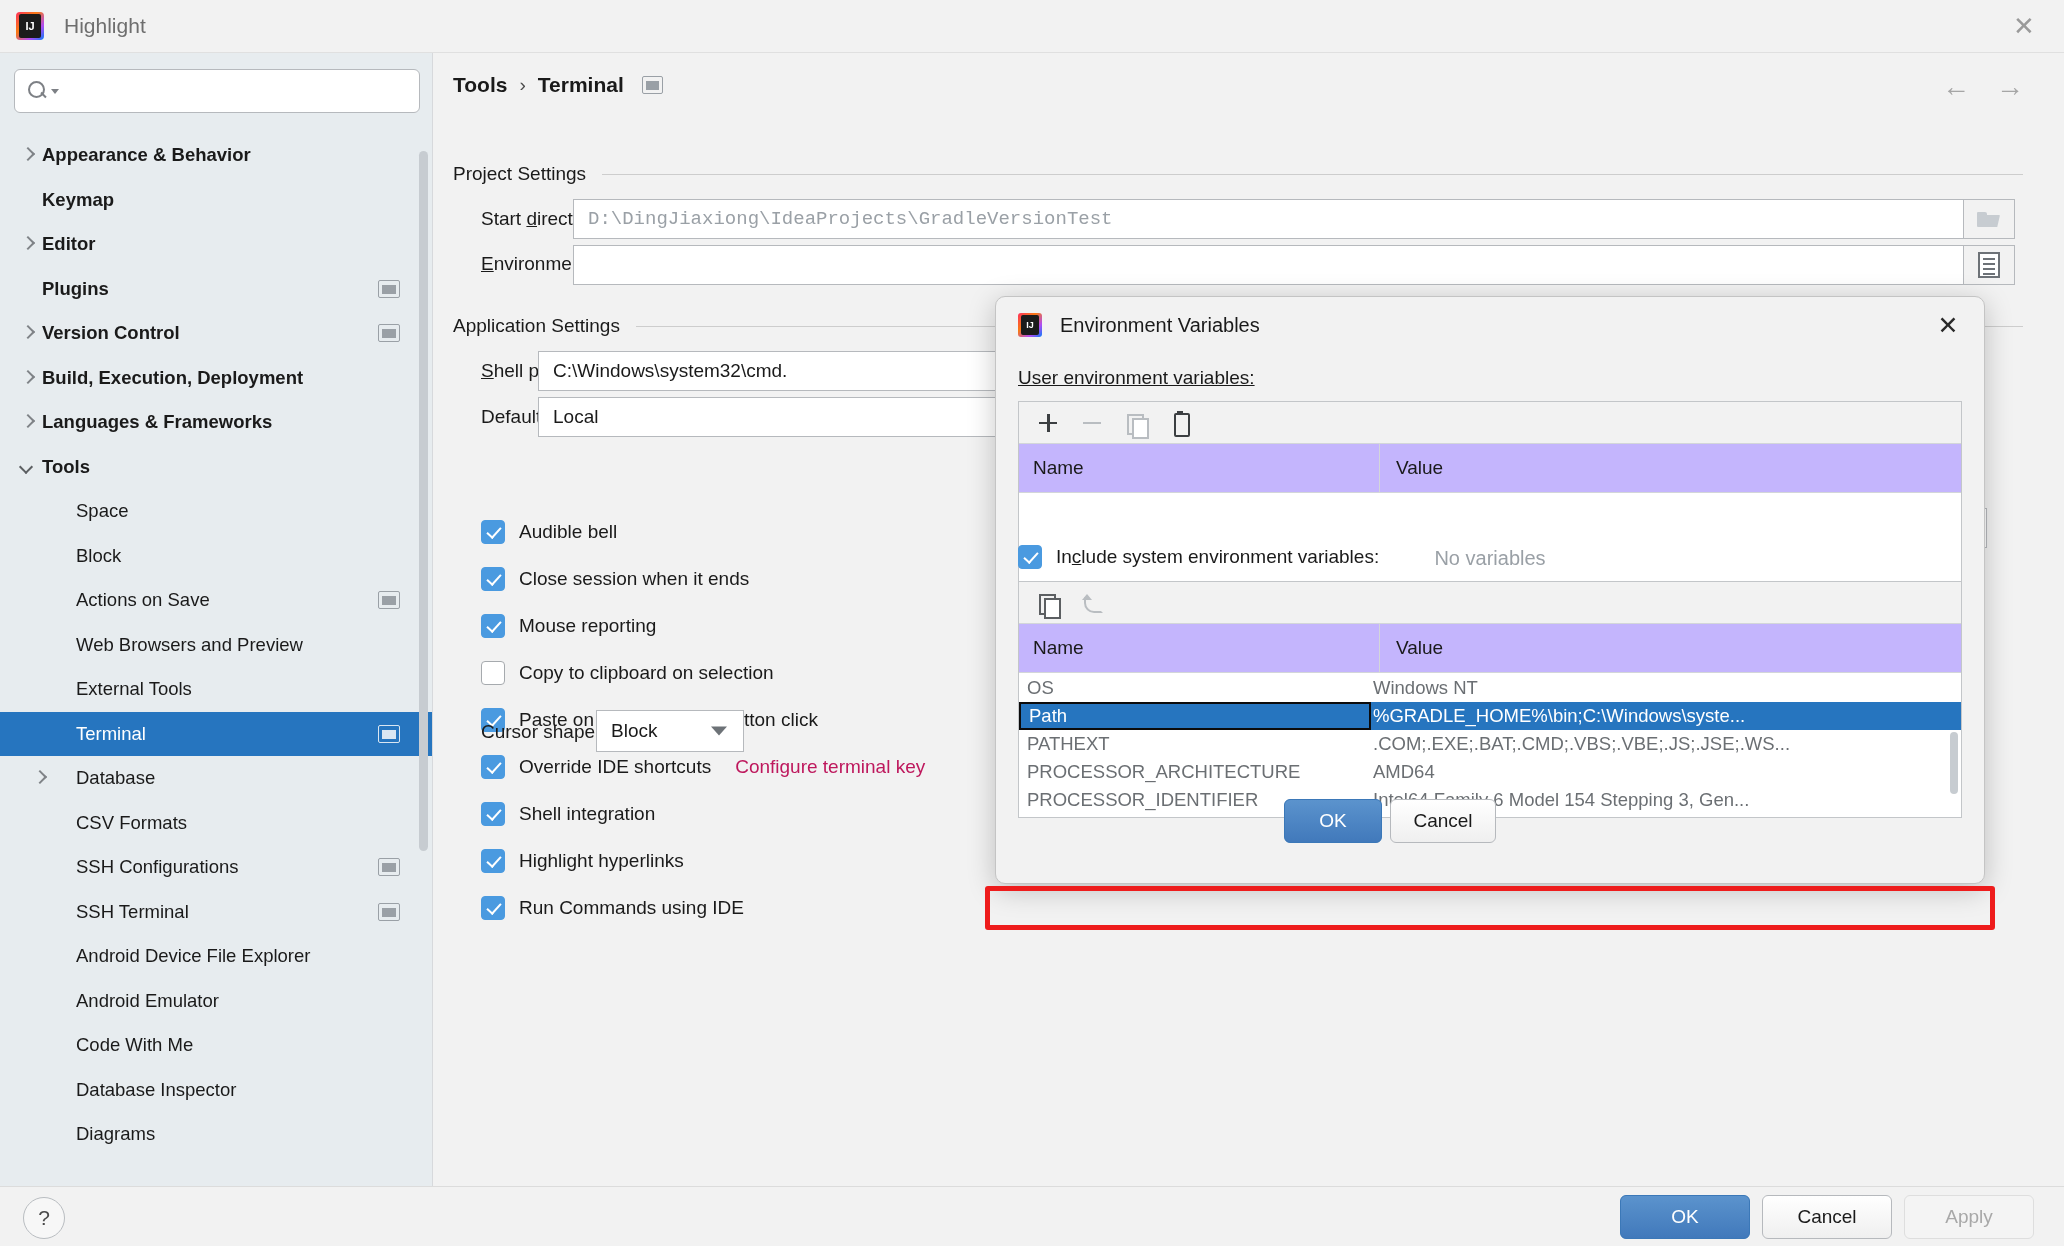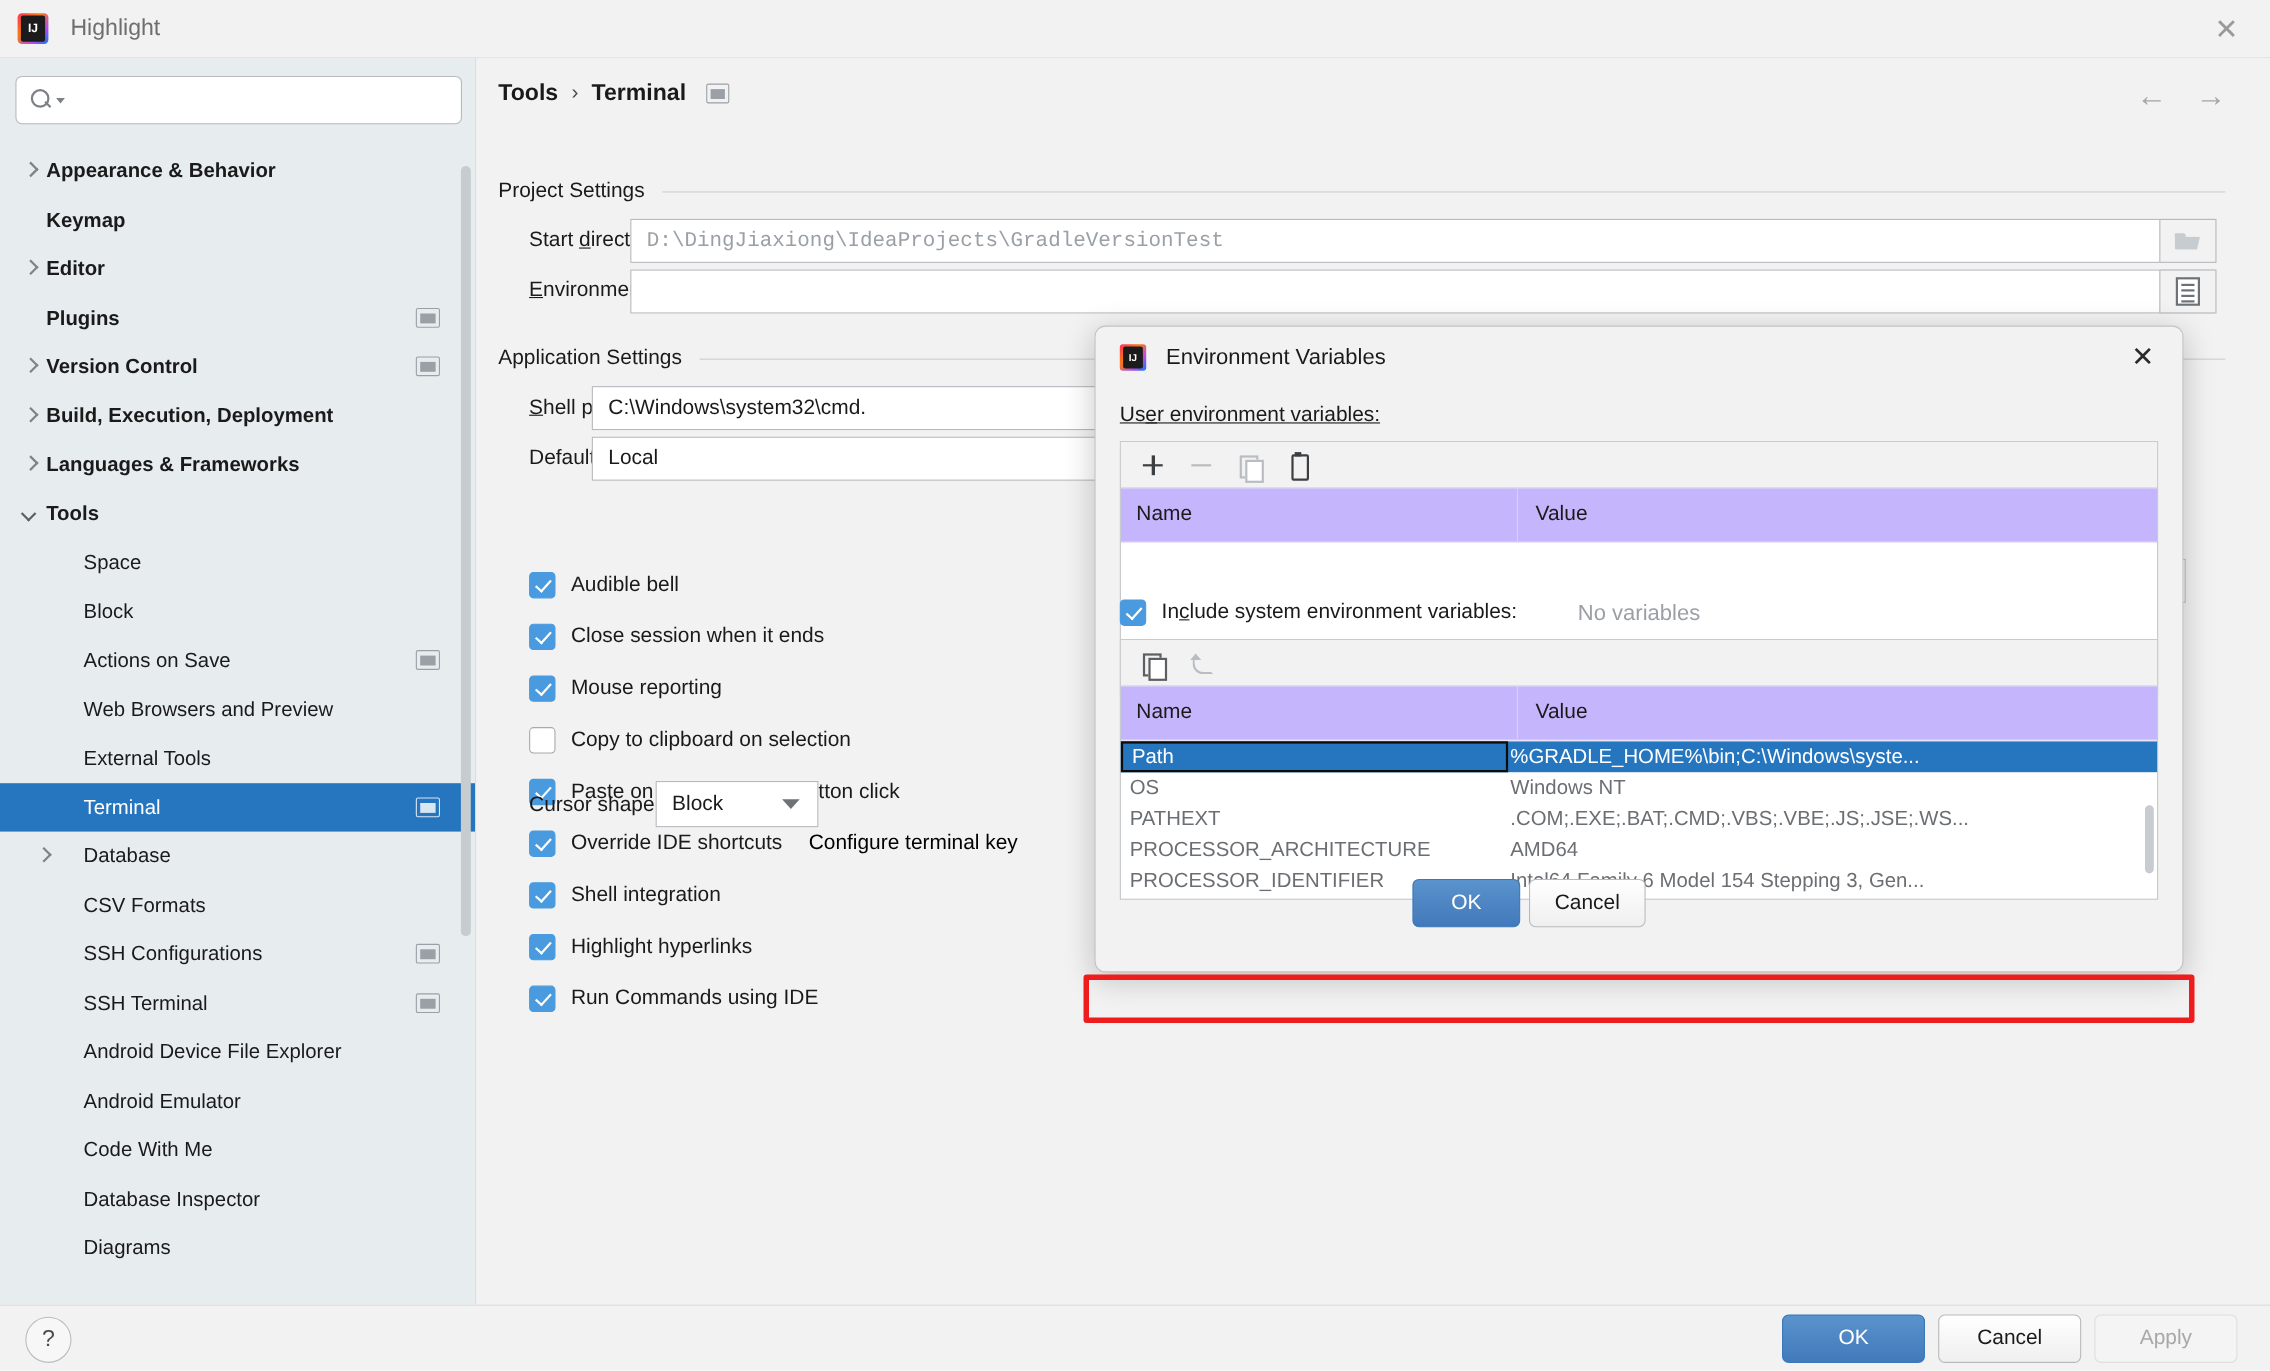--- a/index.html
+++ b/index.html
@@ -591,13 +591,13 @@
         <div class="th-value">Value</div>
       </div>
       <div id="system-rows" style="position:absolute; left:0; right:0; top:92px;">
+          <div class="row">
+            <div class="c-name">OS</div>
+            <div class="c-val">Windows NT</div>
+          </div>
           <div class="row selected">
             <div class="c-name">Path</div>
             <div class="c-val">%GRADLE_HOME%\bin;C:\Windows\syste...</div>
-          </div>
-          <div class="row">
-            <div class="c-name">OS</div>
-            <div class="c-val">Windows NT</div>
           </div>
           <div class="row">
             <div class="c-name">PATHEXT</div>

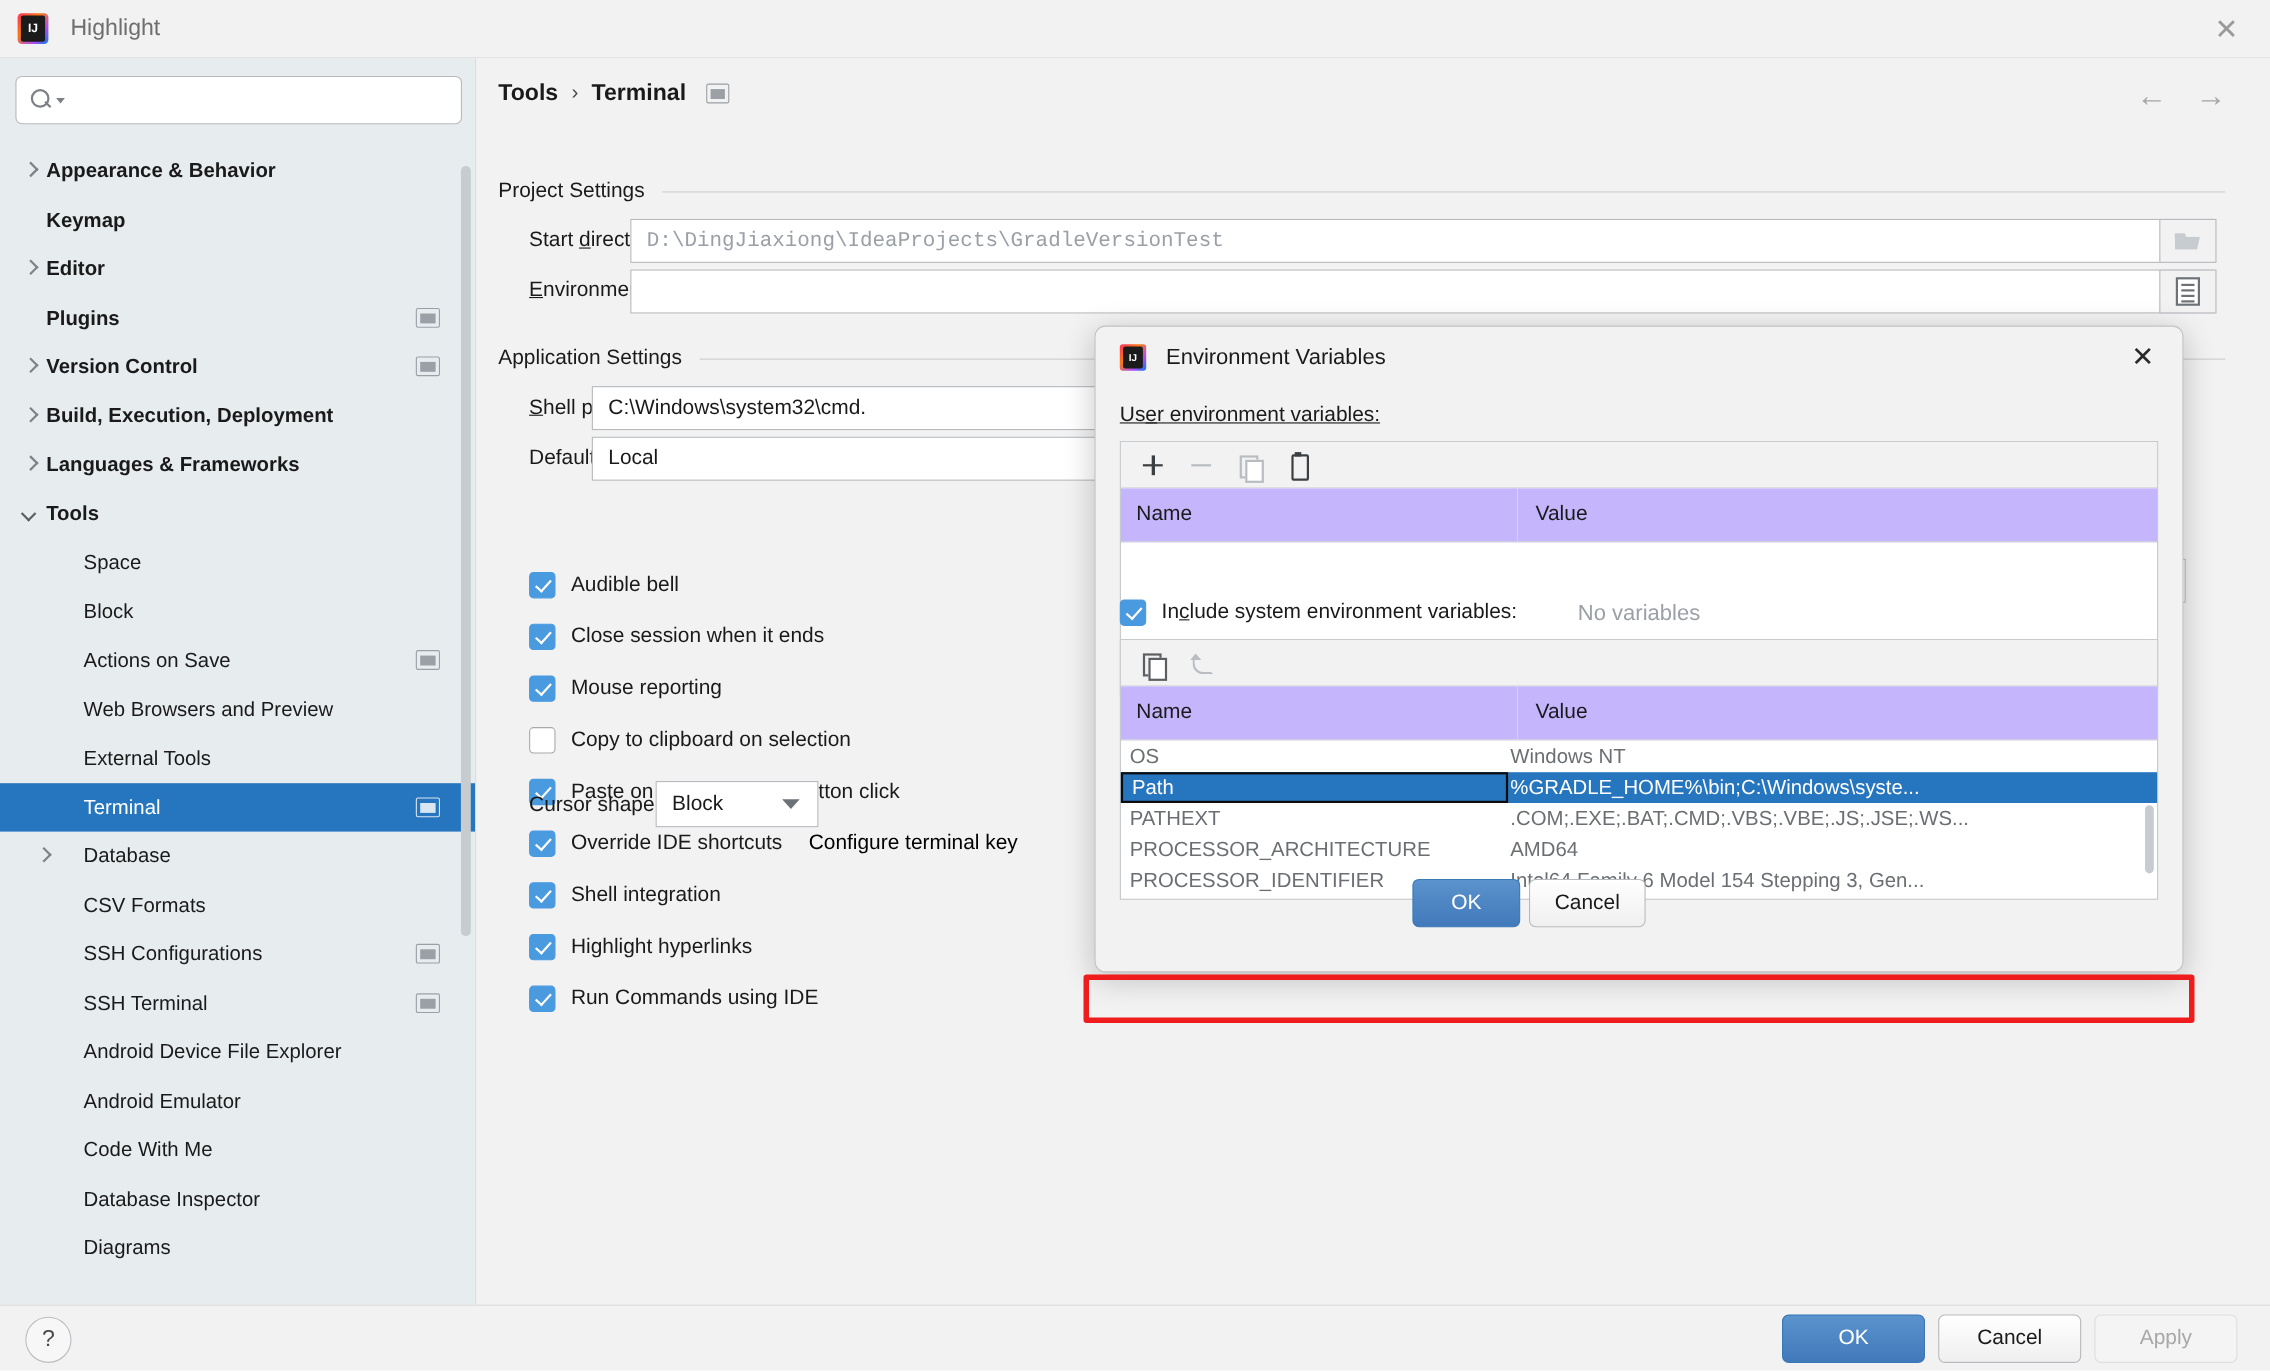--- a/index.html
+++ b/index.html
@@ -193,7 +193,7 @@
     transform: rotate(42deg);
   }
   .cblabel { margin-left:14px; font-size:19px; color:#1a1a1a; white-space:nowrap; }
-  .linklabel { margin-left: 24px; font-size:19px; color:#000000; white-space:nowrap; }
+  .linklabel { margin-left: 24px; font-size:19px; color:#be185d; white-space:nowrap; }
 
   .combo {
     position:absolute; background:#ffffff; border:1px solid #b6b9bd; box-sizing:border-box;

